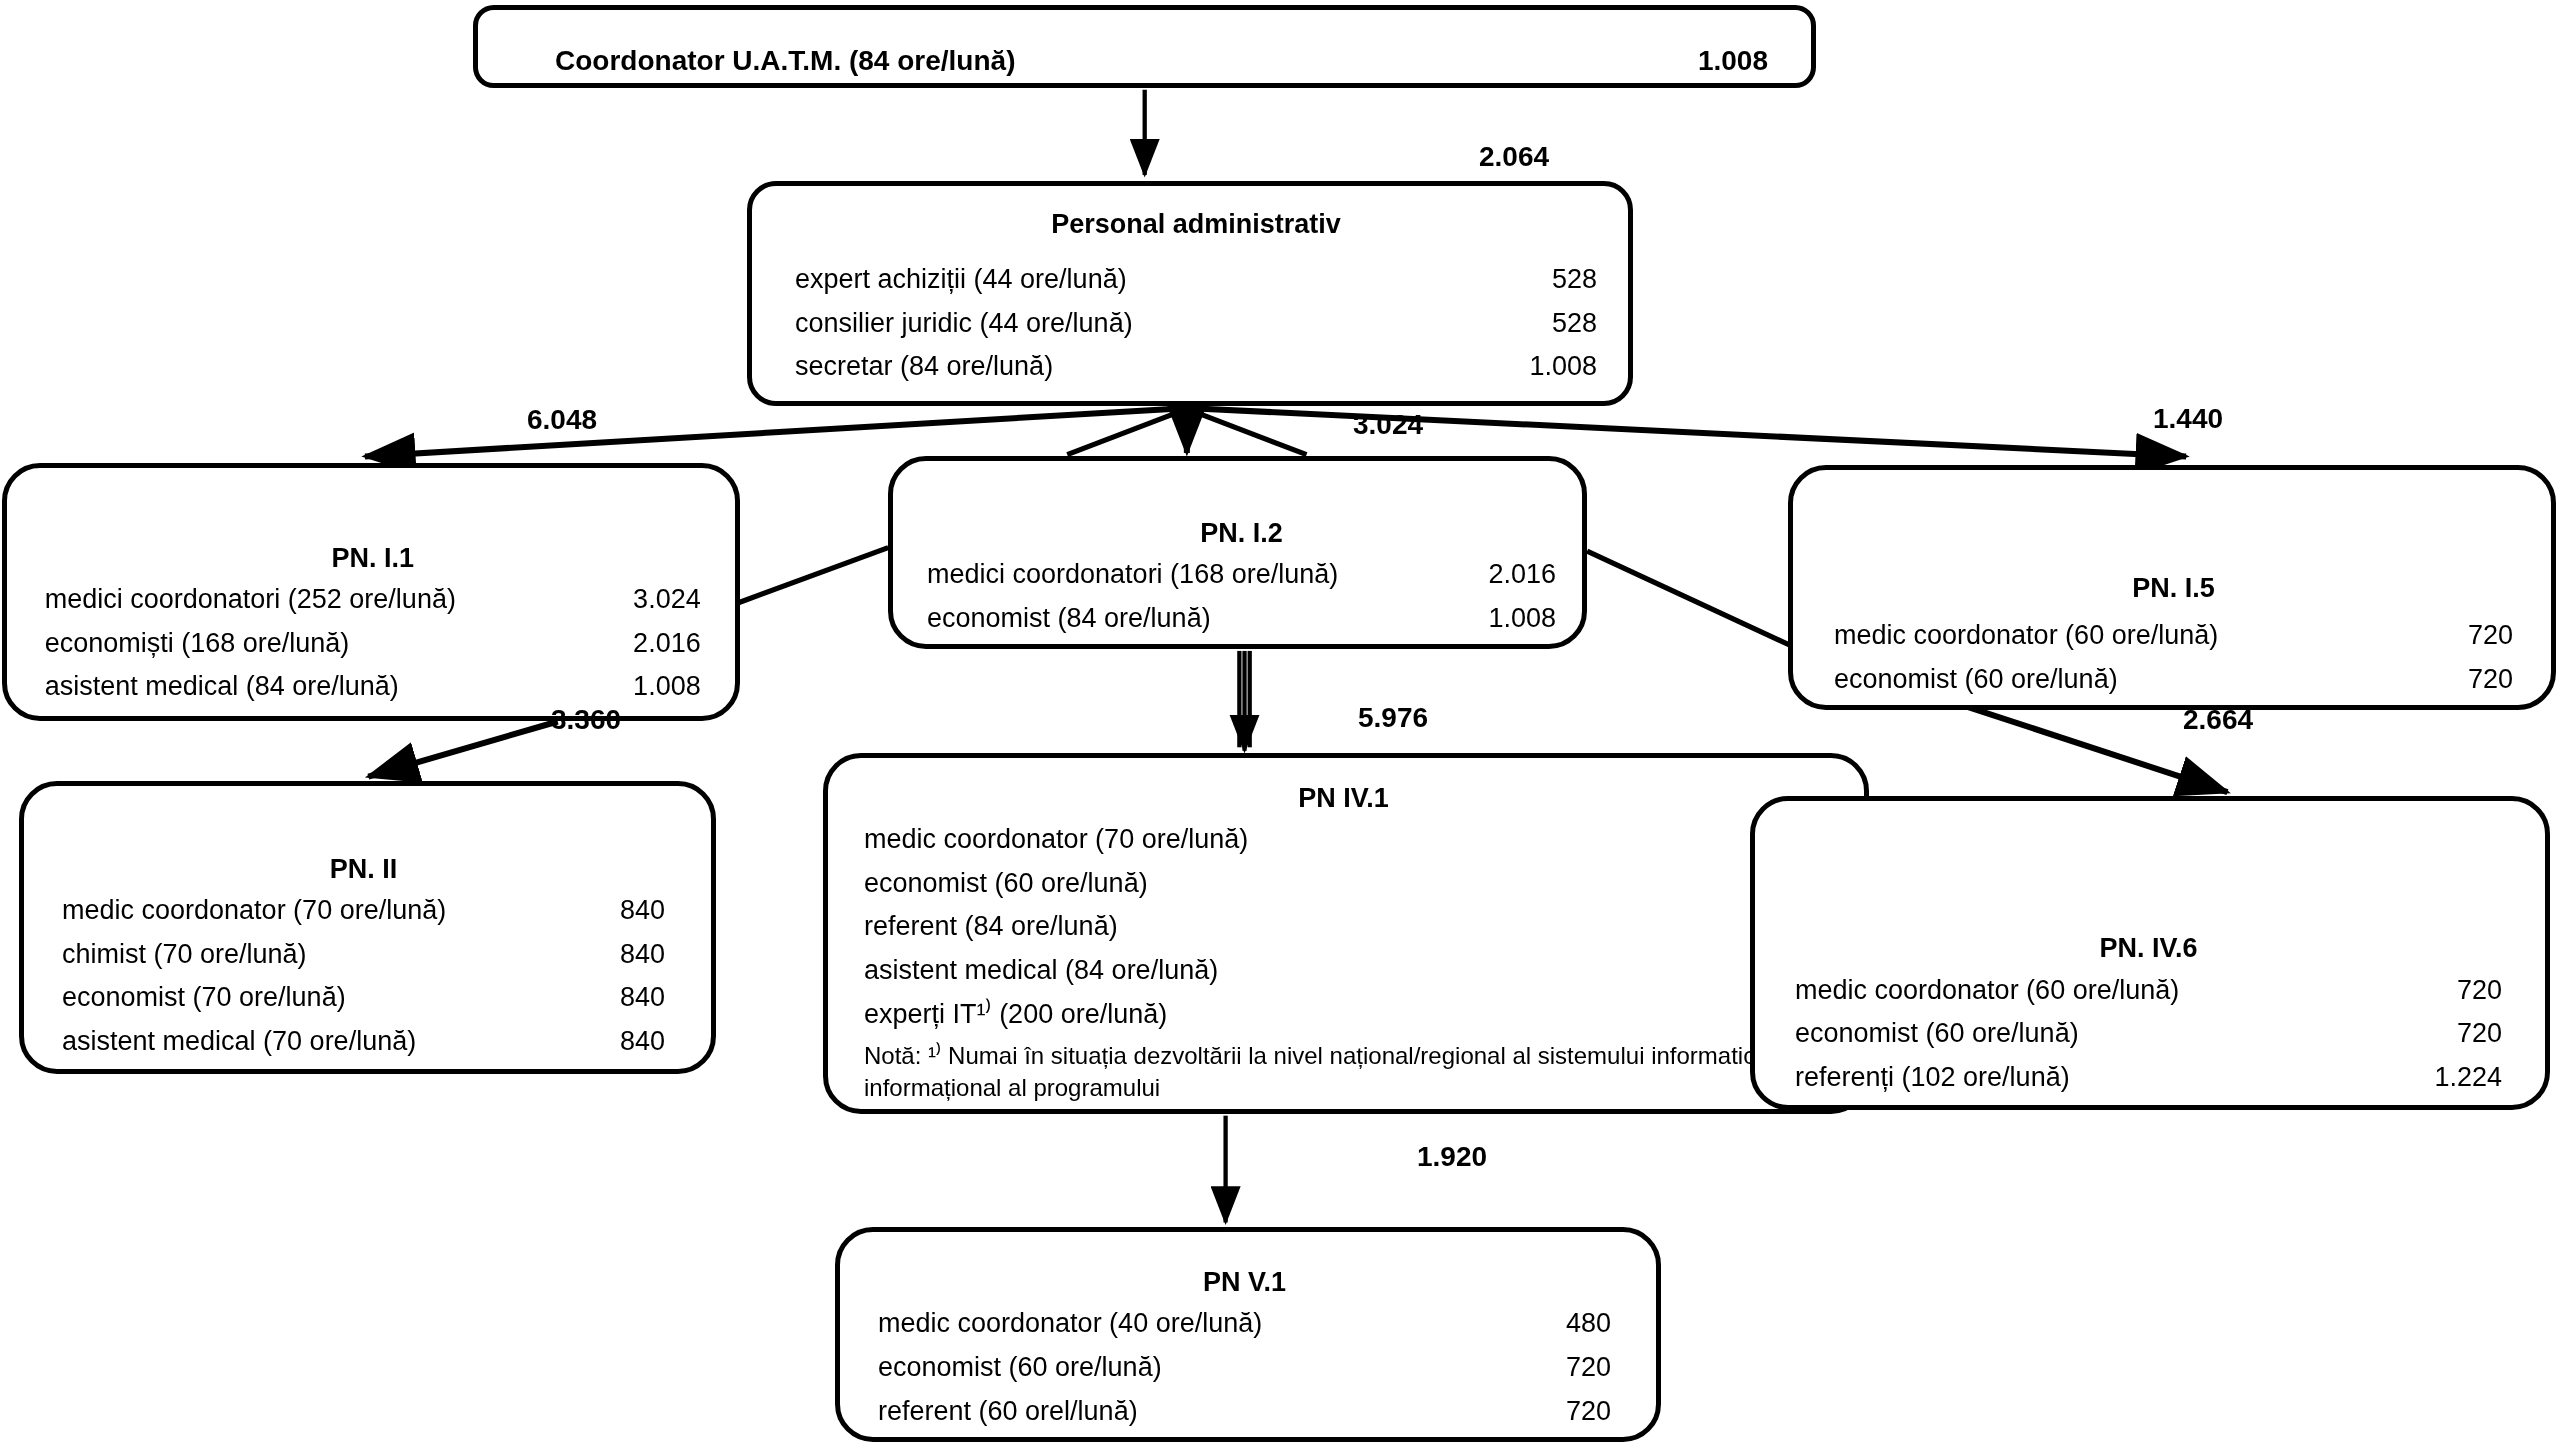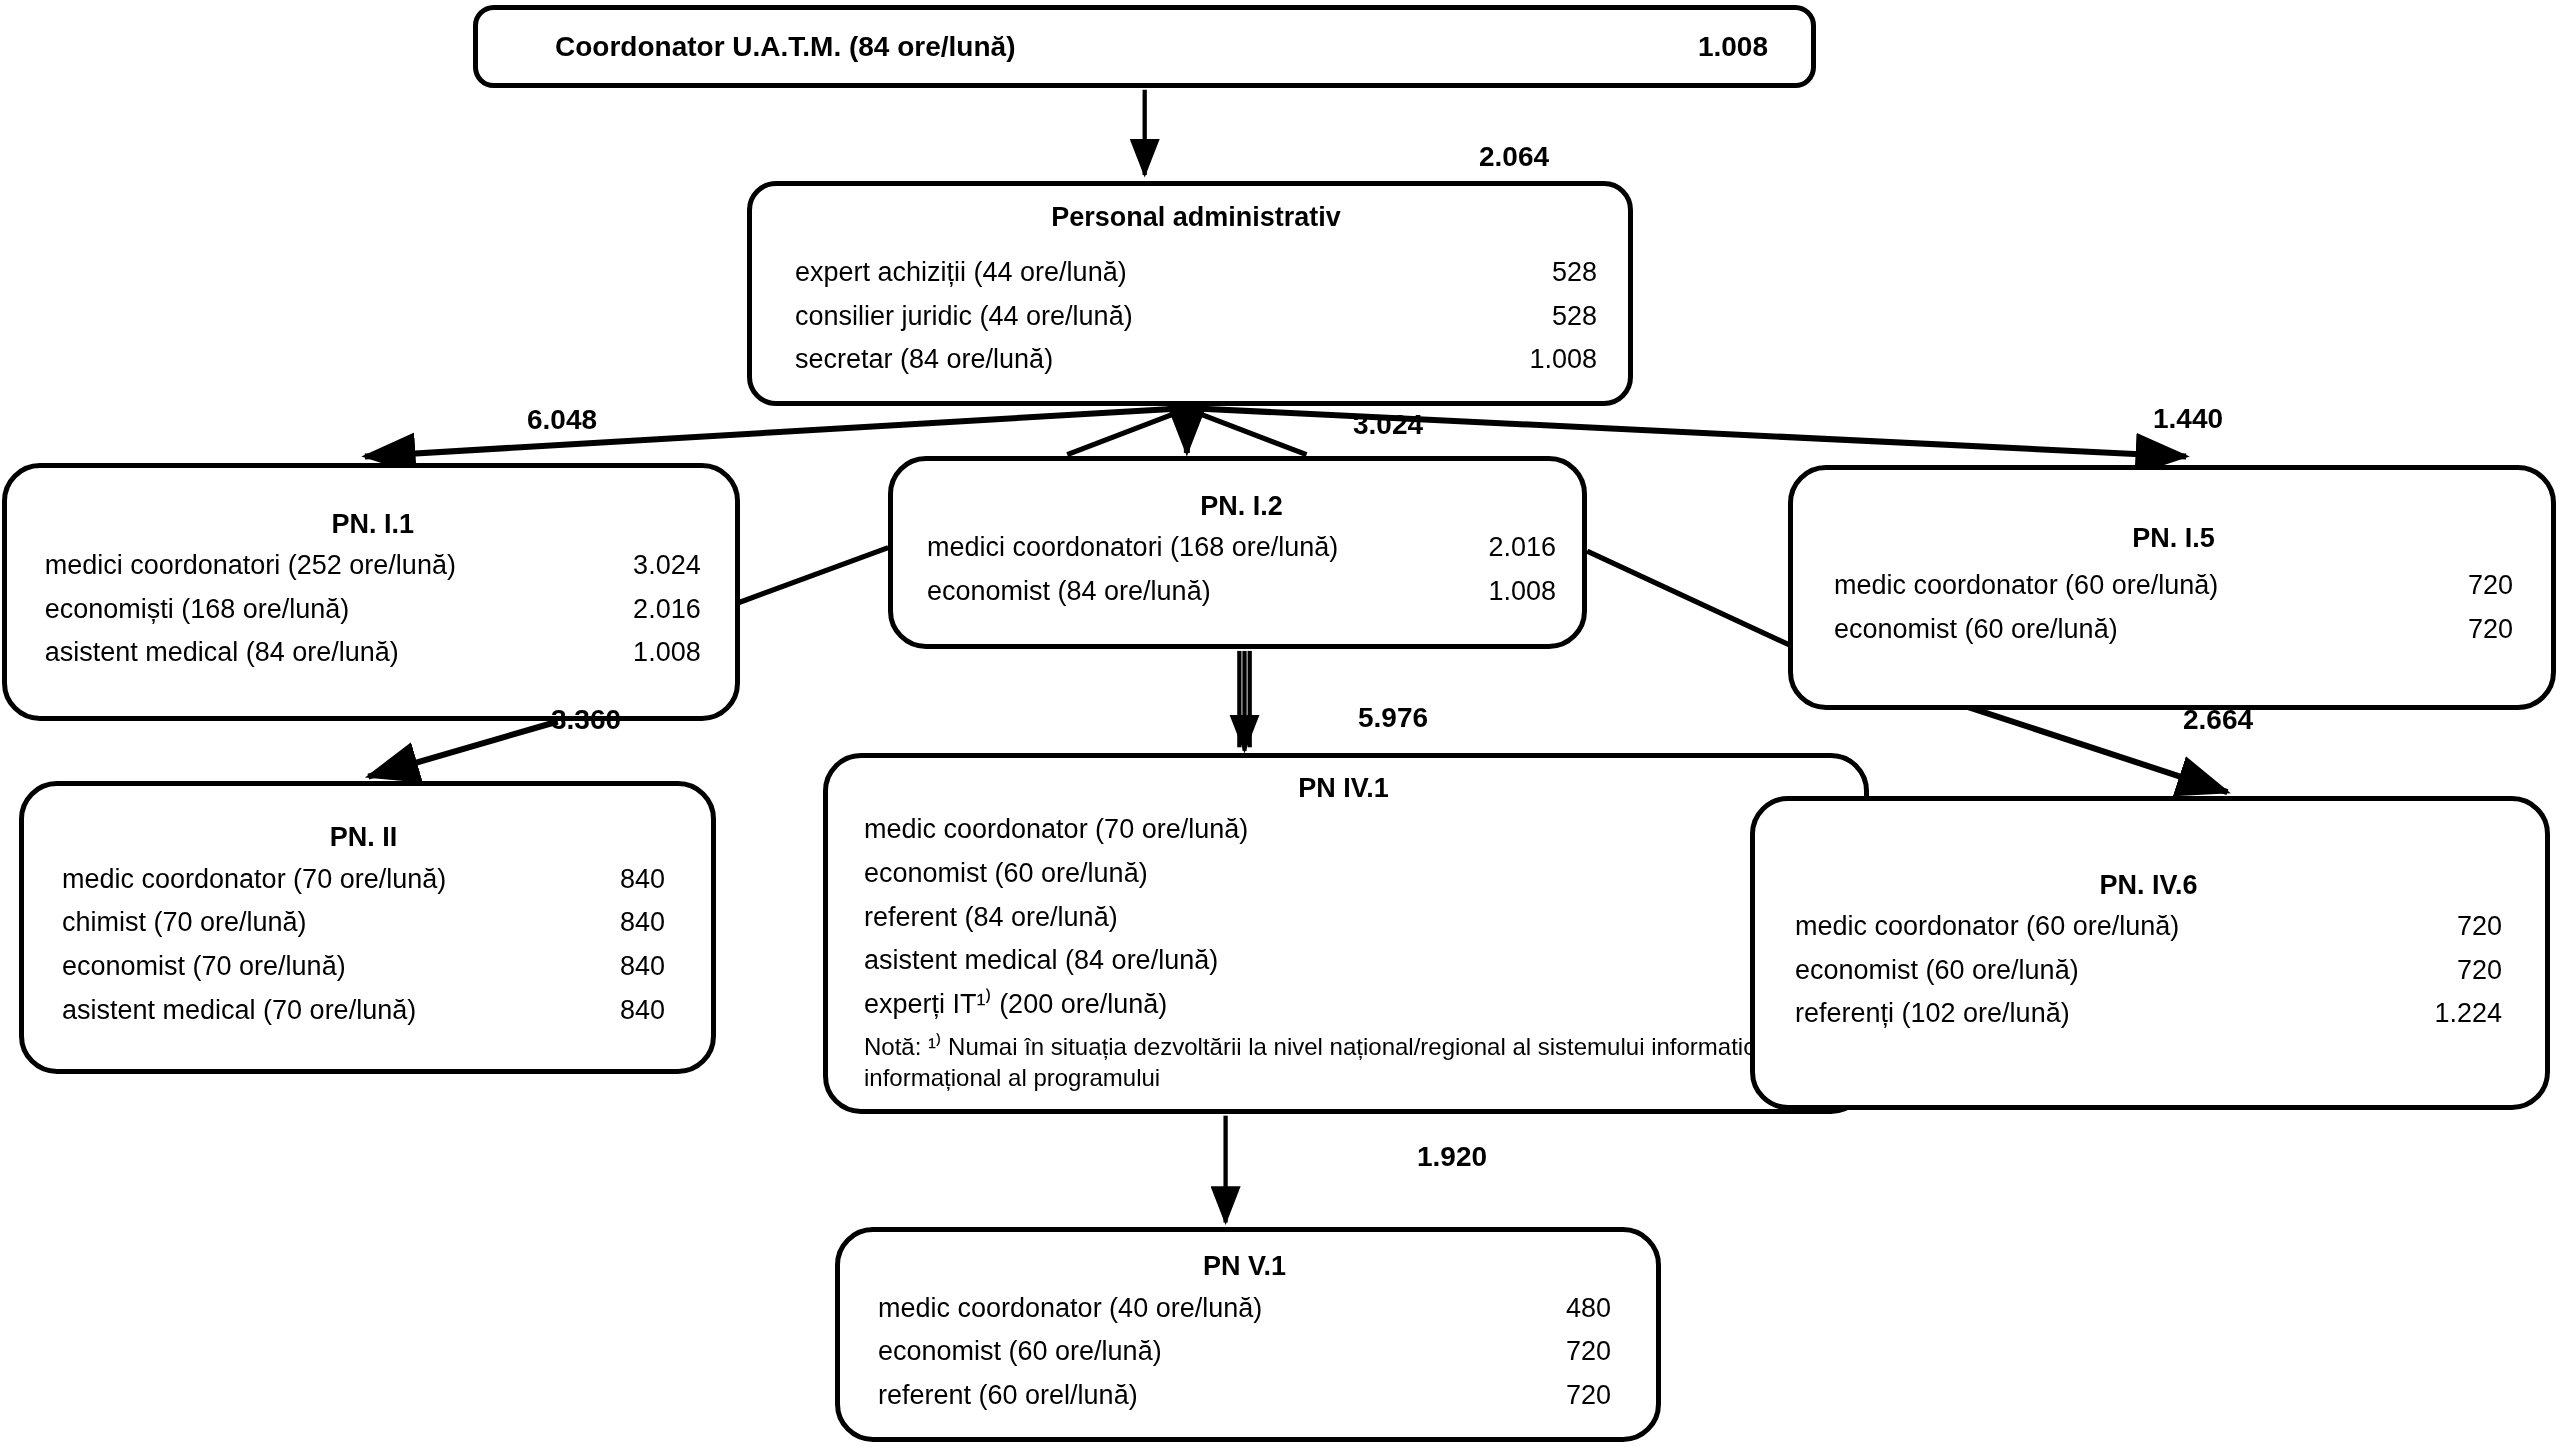--- a/index.html
+++ b/index.html
@@ -34,7 +34,7 @@
     background: #ffffff;
     display: flex;
     flex-direction: column;
-    justify-content: center;
+    justify-content: flex-end;
   }
   .node-title {
     text-align: center;

